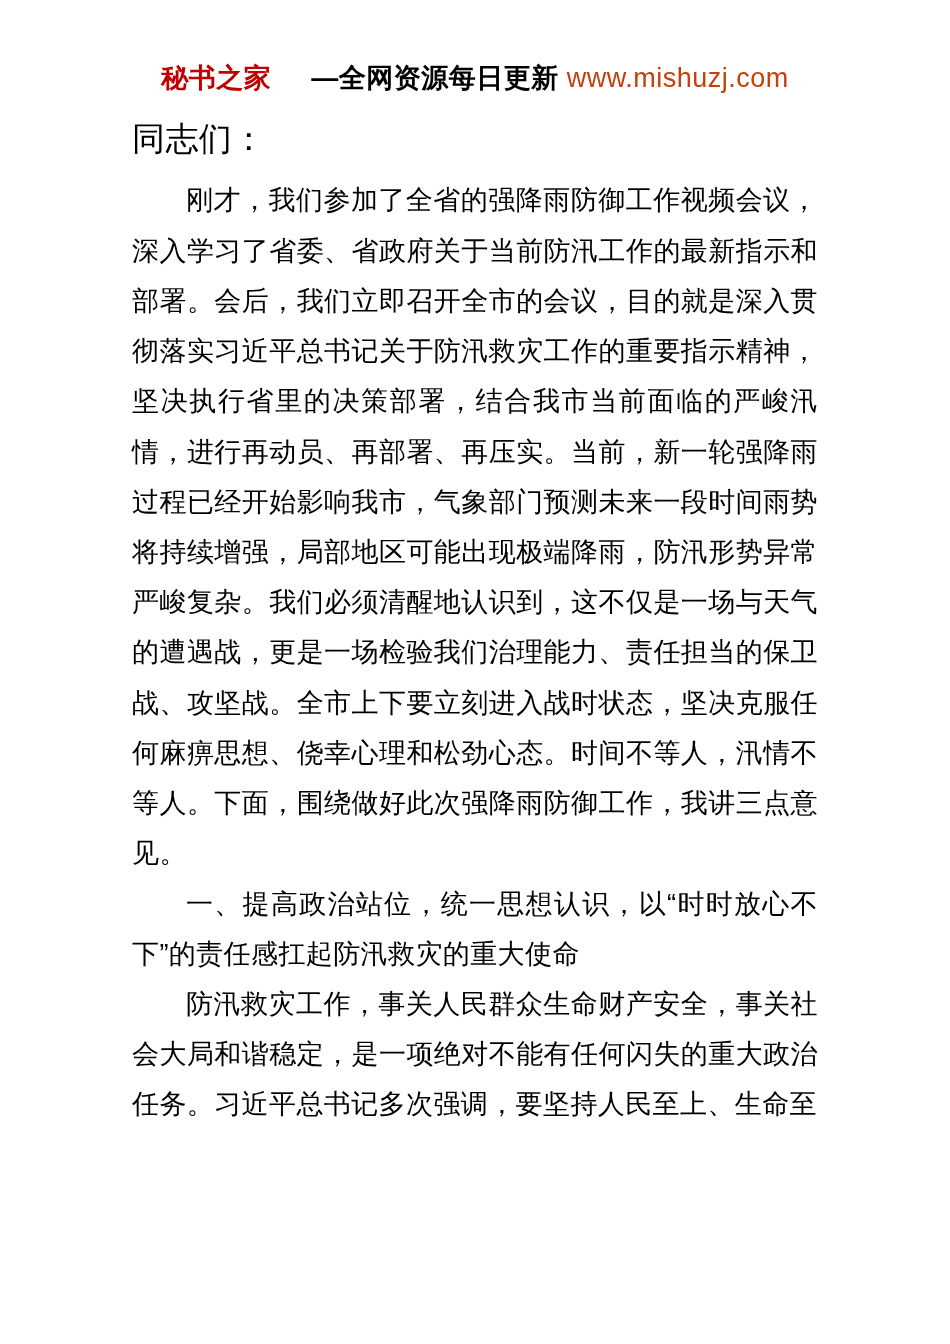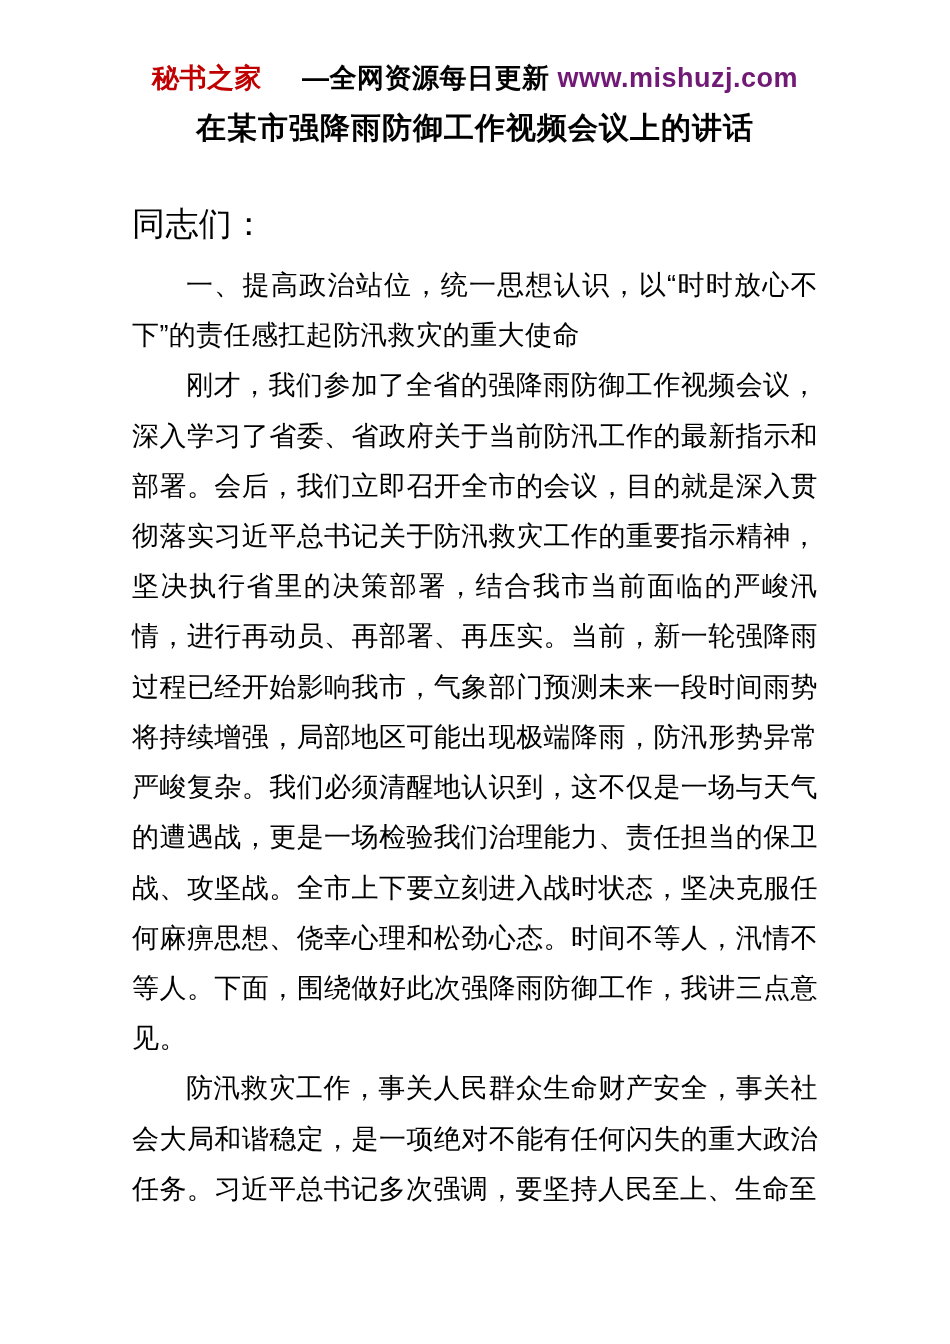--- a/index.html
+++ b/index.html
@@ -40,8 +40,8 @@
     margin-left: 40px;
   }
   .watermark .url {
-    color: #701a75;
-    font-weight: bold;
+    color: #c2410c;
+    font-weight: normal;
     text-align: center;
   }
   .doc-title {

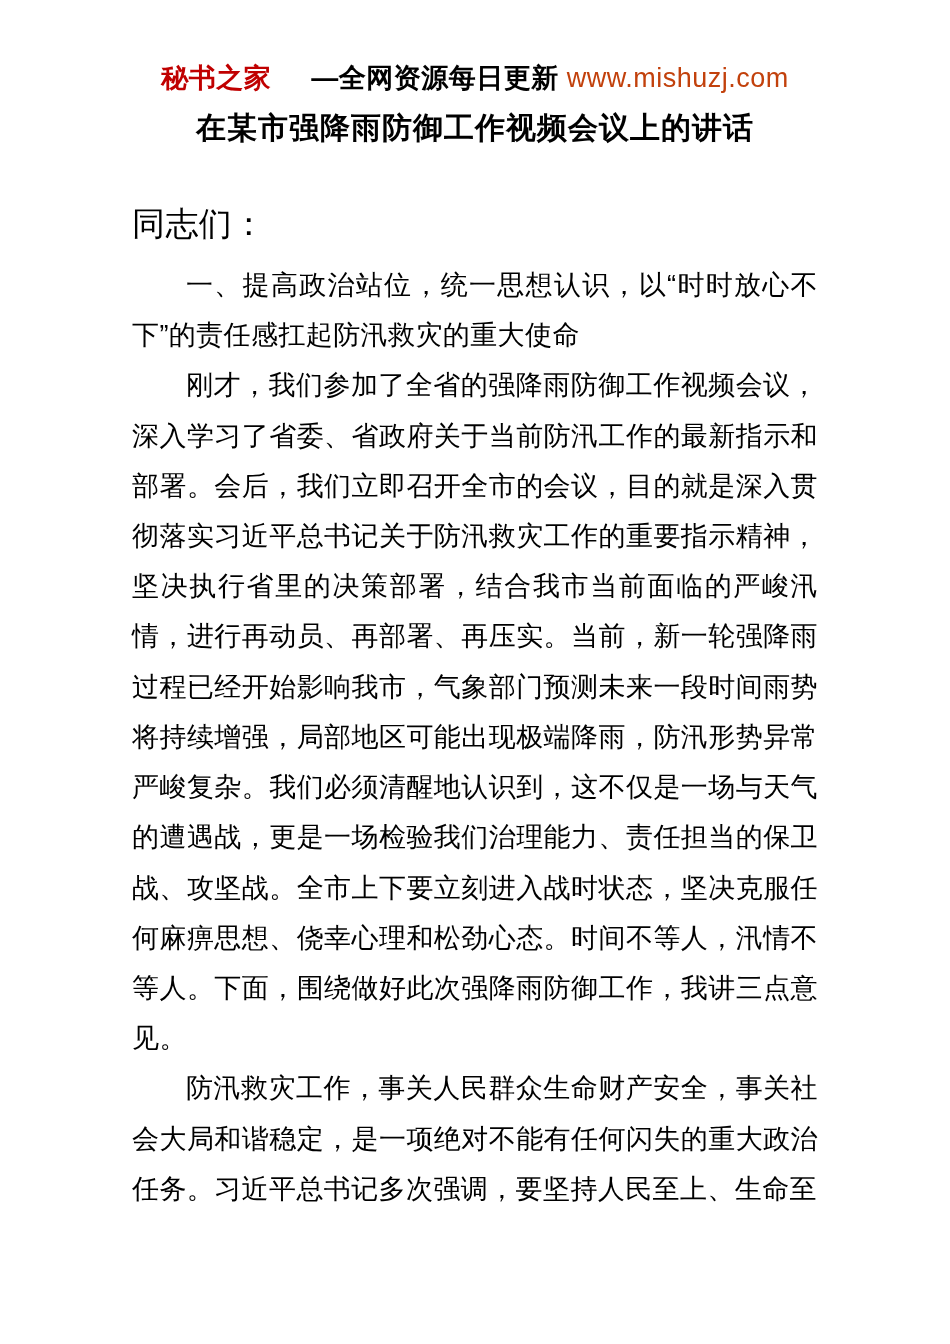--- a/index.html
+++ b/index.html
@@ -77,7 +77,6 @@
     <span class="brand">秘书之家</span><span class="tagline">—全网资源每日更新 </span><span class="url">www.mishuzj.com</span>
   </div>
 
-  <h1 class="doc-title">在某市强降雨防御工作视频会议上的讲话</h1>
 
   <p class="salutation">同志们：</p>
 

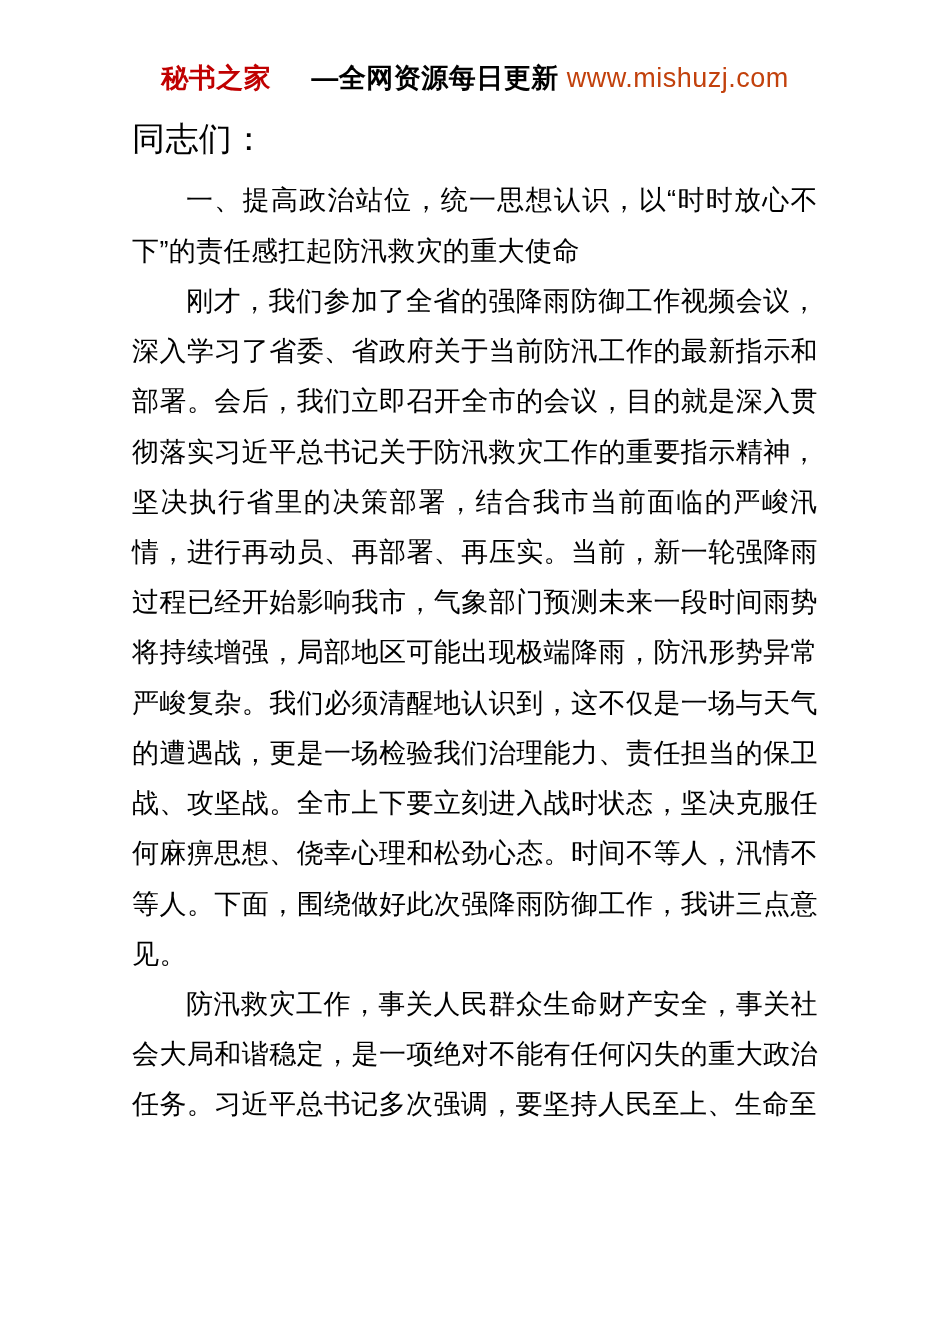--- a/index.html
+++ b/index.html
@@ -80,8 +80,8 @@
 
   <p class="salutation">同志们：</p>
 
+  <p class="para">刚才，我们参加了全省的强降雨防御工作视频会议，深入学习了省委、省政府关于当前防汛工作的最新指示和部署。会后，我们立即召开全市的会议，目的就是深入贯彻落实习近平总书记关于防汛救灾工作的重要指示精神，坚决执行省里的决策部署，结合我市当前面临的严峻汛情，进行再动员、再部署、再压实。当前，新一轮强降雨过程已经开始影响我市，气象部门预测未来一段时间雨势将持续增强，局部地区可能出现极端降雨，防汛形势异常严峻复杂。我们必须清醒地认识到，这不仅是一场与天气的遭遇战，更是一场检验我们治理能力、责任担当的保卫战、攻坚战。全市上下要立刻进入战时状态，坚决克服任何麻痹思想、侥幸心理和松劲心态。时间不等人，汛情不等人。下面，围绕做好此次强降雨防御工作，我讲三点意见。</p>
   <p class="para">一、提高政治站位，统一思想认识，以“时时放心不下”的责任感扛起防汛救灾的重大使命</p>
-  <p class="para">刚才，我们参加了全省的强降雨防御工作视频会议，深入学习了省委、省政府关于当前防汛工作的最新指示和部署。会后，我们立即召开全市的会议，目的就是深入贯彻落实习近平总书记关于防汛救灾工作的重要指示精神，坚决执行省里的决策部署，结合我市当前面临的严峻汛情，进行再动员、再部署、再压实。当前，新一轮强降雨过程已经开始影响我市，气象部门预测未来一段时间雨势将持续增强，局部地区可能出现极端降雨，防汛形势异常严峻复杂。我们必须清醒地认识到，这不仅是一场与天气的遭遇战，更是一场检验我们治理能力、责任担当的保卫战、攻坚战。全市上下要立刻进入战时状态，坚决克服任何麻痹思想、侥幸心理和松劲心态。时间不等人，汛情不等人。下面，围绕做好此次强降雨防御工作，我讲三点意见。</p>
   <p class="para">防汛救灾工作，事关人民群众生命财产安全，事关社会大局和谐稳定，是一项绝对不能有任何闪失的重大政治任务。习近平总书记多次强调，要坚持人民至上、生命至</p>
 
 </div>

